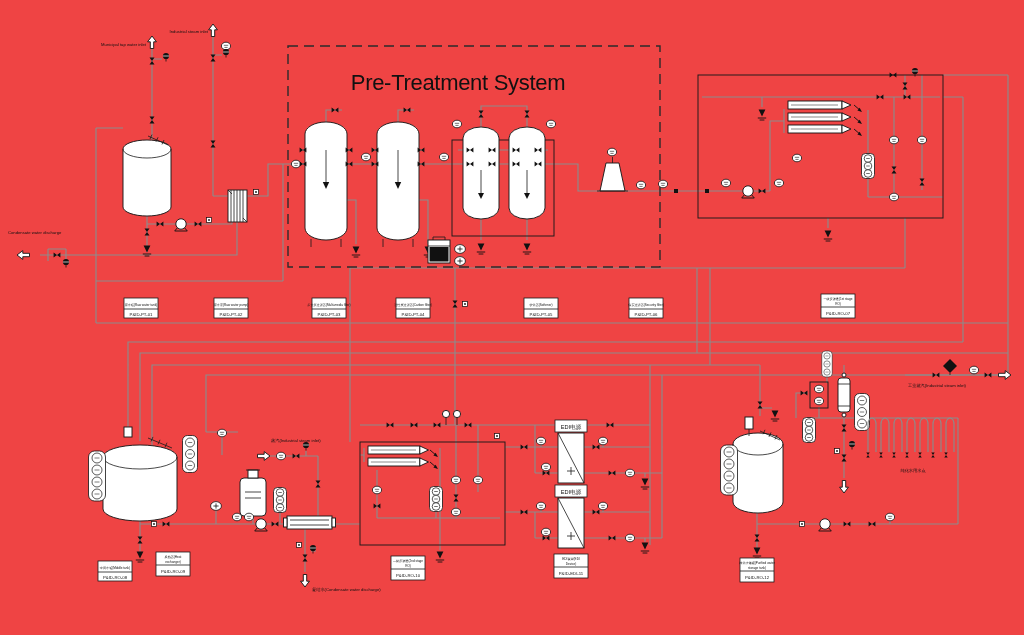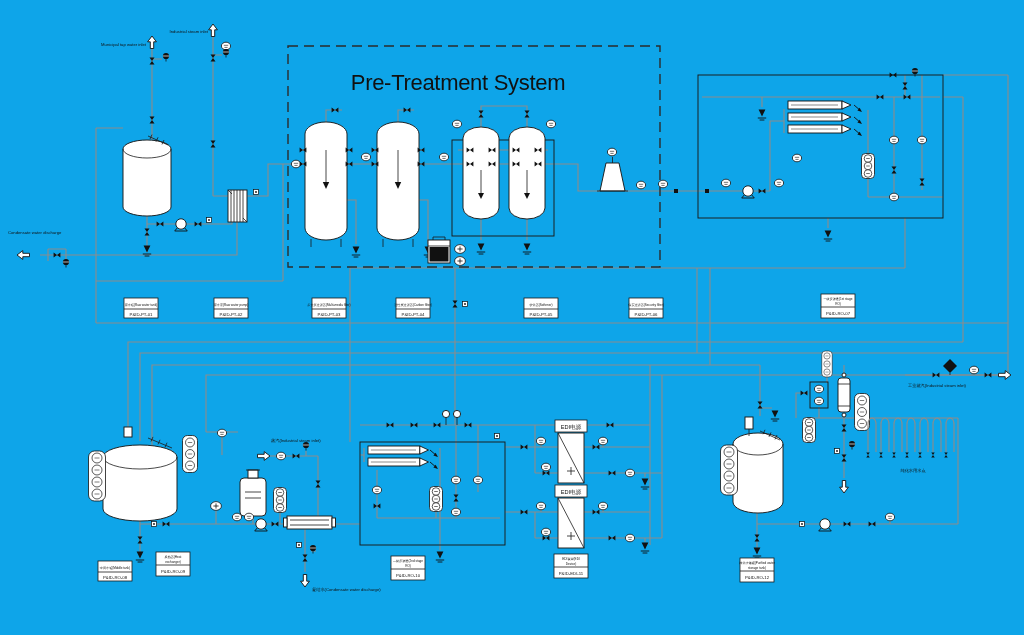--- a/index.html
+++ b/index.html
@@ -4,7 +4,7 @@
 <style>
   html,body{margin:0;padding:0;background:#fff;}
   body{font-family:"Liberation Sans", sans-serif;}
-  .stage{position:relative;width:1024px;height:635px;background:#0ea5e9;overflow:hidden;}
+  .stage{position:relative;width:1024px;height:635px;background:#ef4444;overflow:hidden;}
   svg{display:block;}
   .p  {fill:none;stroke:#8c8c8c;stroke-width:1.15;}
   .pk {fill:none;stroke:#1a1a1a;stroke-width:0.8;}

